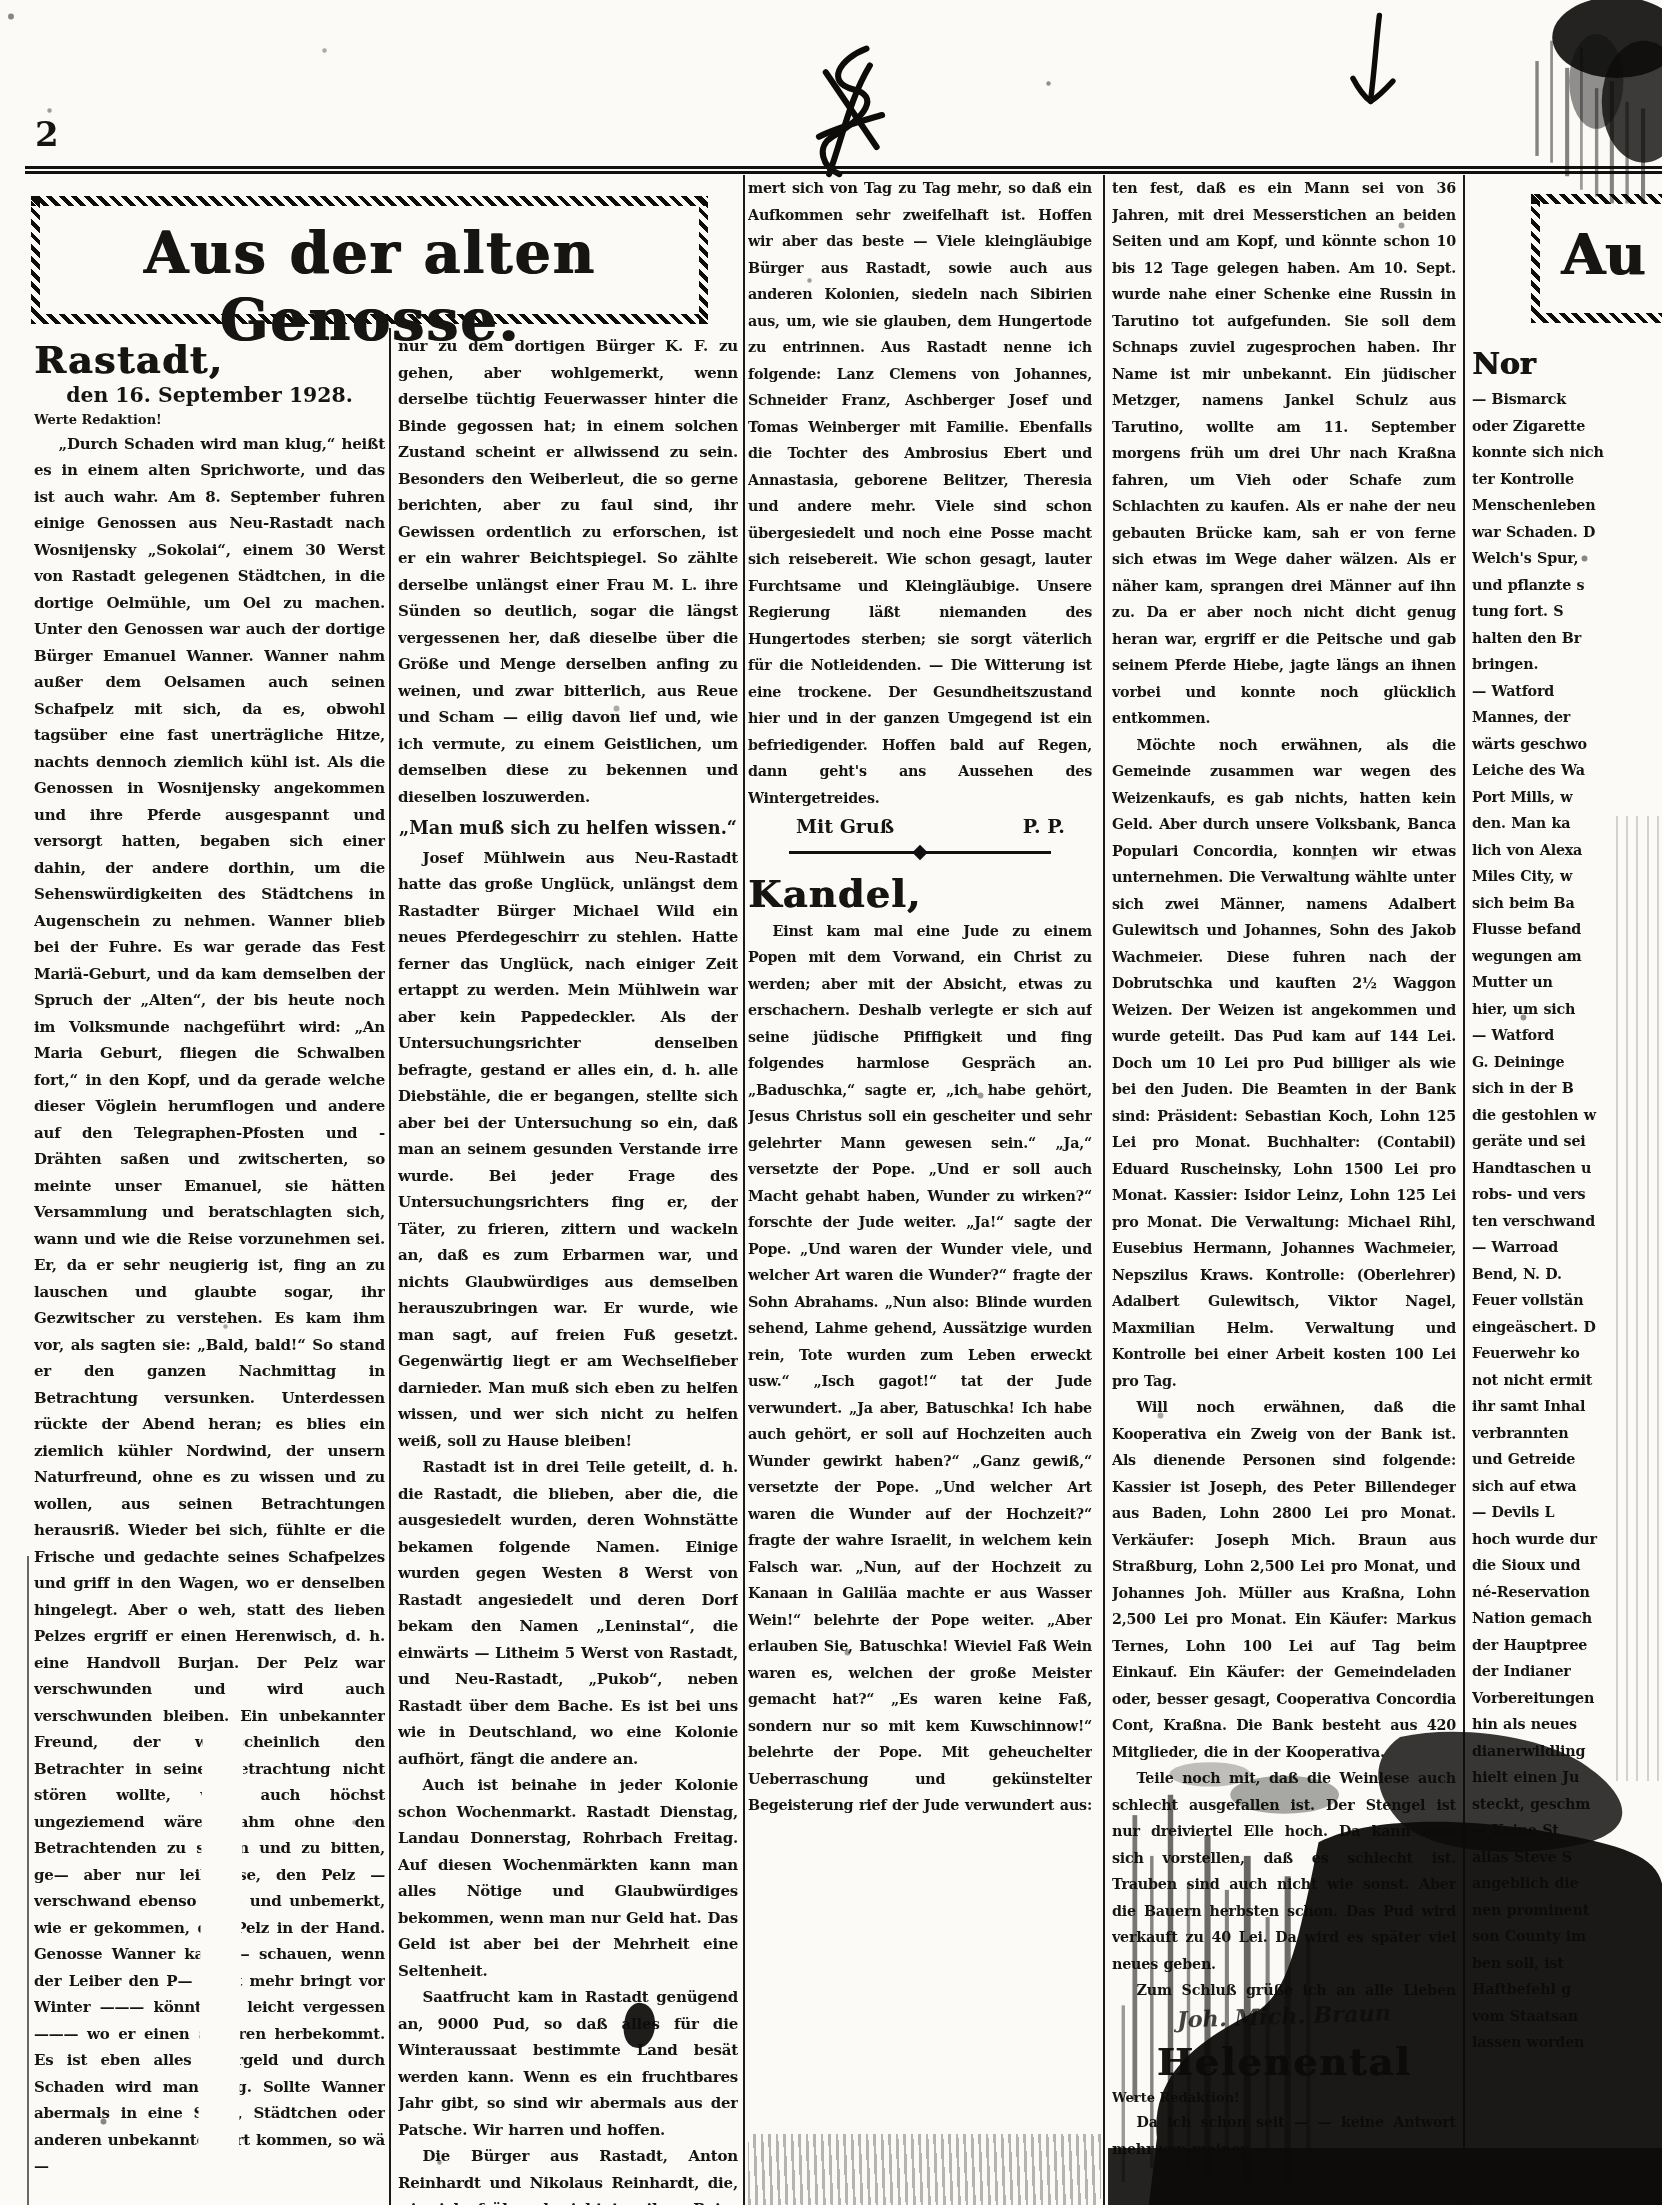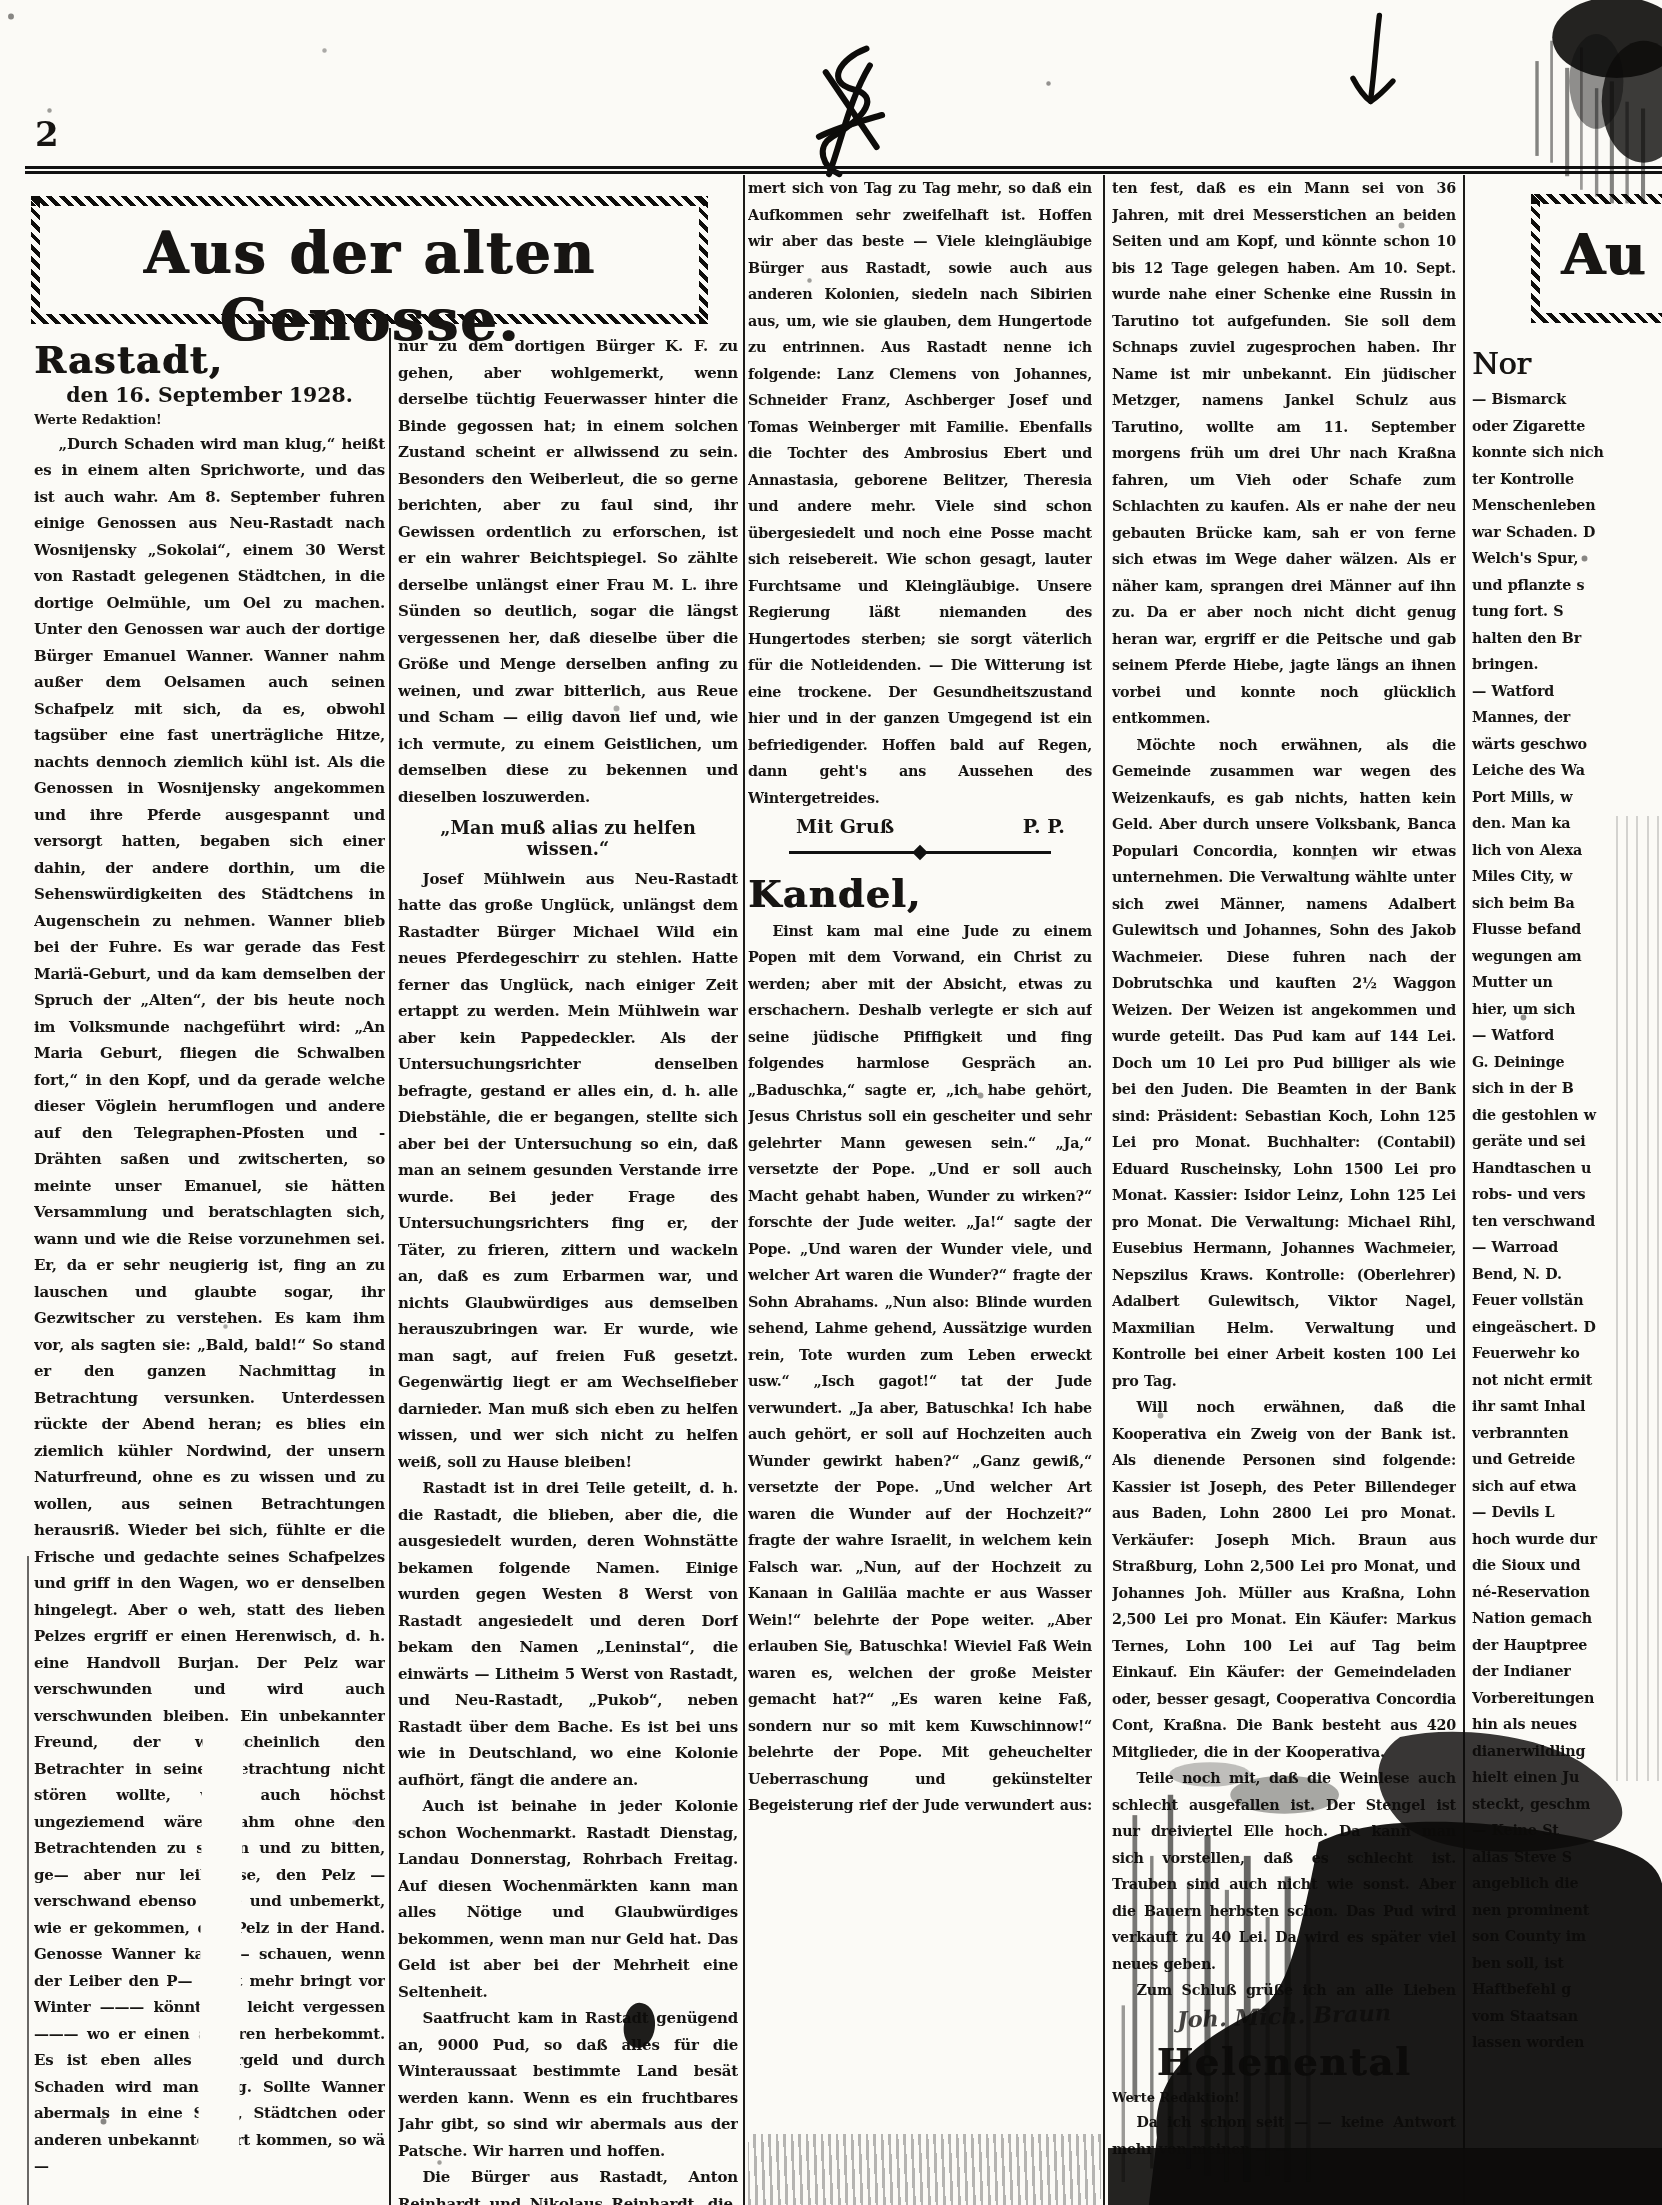--- a/index.html
+++ b/index.html
@@ -51,7 +51,7 @@
   .mast-frag{left:1531px;top:194px;width:132px;height:129px;}
   .mast-frag-title{position:absolute;left:30px;top:27px;font-size:56px;text-shadow:1.4px 0 0 currentColor;}
   .col5-lines{margin-top:4.1px;}
-  .h-frag{font-size:30px;font-weight:normal;margin:171px 0 5.4px;text-shadow:1px 0 0 currentColor;}
+  .h-frag{font-size:30px;font-weight:bold;margin:171px 0 5.4px;text-shadow:1px 0 0 currentColor;}
   .frag-line{white-space:nowrap;width:313px;}
   
   .smudge{position:absolute;pointer-events:none;}

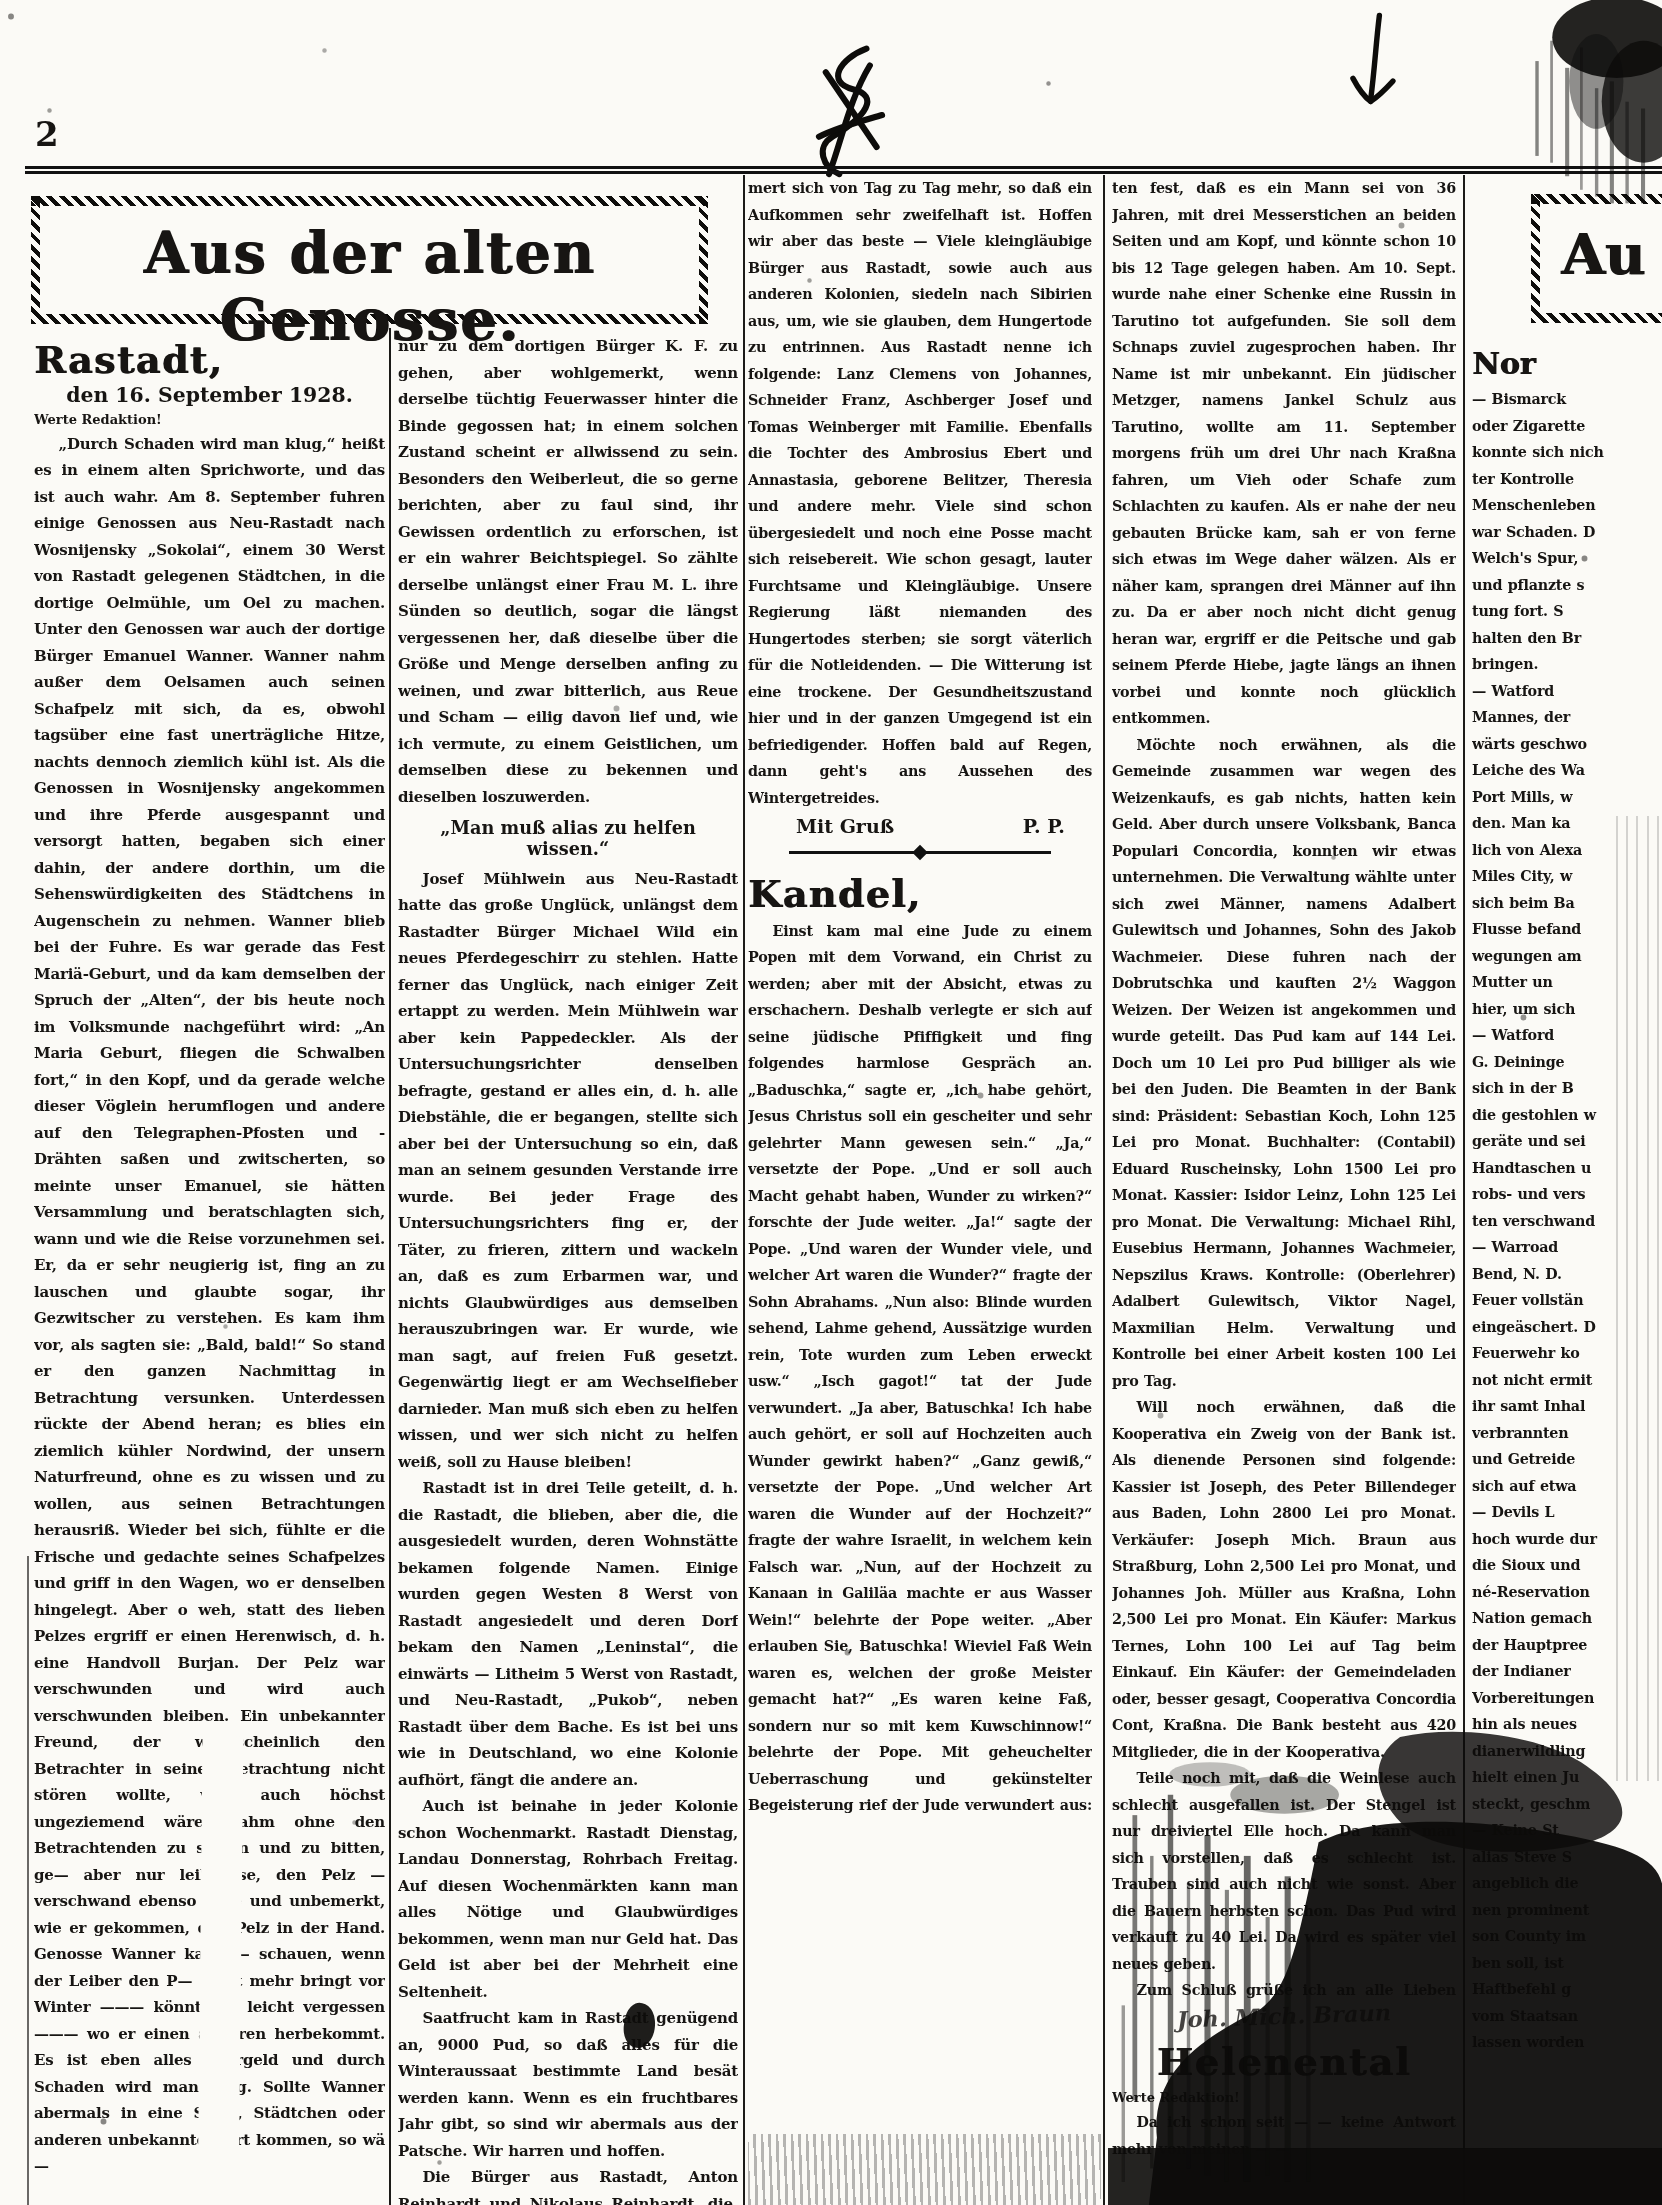--- a/index.html
+++ b/index.html
@@ -130,7 +130,7 @@
 
   <div class="col" id="col2">
     <p class="body">nur zu dem dortigen Bürger K. F. zu gehen, aber wohlgemerkt, wenn derselbe tüchtig Feuerwasser hinter die Binde gegossen hat; in einem solchen Zustand scheint er allwissend zu sein. Besonders den Weiberleut, die so gerne berichten, aber zu faul sind, ihr Gewissen ordentlich zu erforschen, ist er ein wahrer Beichtspiegel. So zählte derselbe unlängst einer Frau M. L. ihre Sünden so deutlich, sogar die längst vergessenen her, daß dieselbe über die Größe und Menge derselben anfing zu weinen, und zwar bitterlich, aus Reue und Scham — eilig davon lief und, wie ich vermute, zu einem Geistlichen, um demselben diese zu bekennen und dieselben loszuwerden.</p>
-    <div class="subhead">„Man muß alias zu helfen wissen.“</div>
+    <div class="subhead">„Man muß sich zu helfen wissen.“</div>
     <p class="body ind">Josef Mühlwein aus Neu-Rastadt hatte das große Unglück, unlängst dem Rastadter Bürger Michael Wild ein neues Pferdegeschirr zu stehlen. Hatte ferner das Unglück, nach einiger Zeit ertappt zu werden. Mein Mühlwein war aber kein Pappedeckler. Als der Untersuchungsrichter denselben befragte, gestand er alles ein, d. h. alle Diebstähle, die er begangen, stellte sich aber bei der Untersuchung so ein, daß man an seinem gesunden Verstande irre wurde. Bei jeder Frage des Untersuchungsrichters fing er, der Täter, zu frieren, zittern und wackeln an, daß es zum Erbarmen war, und nichts Glaubwürdiges aus demselben herauszubringen war. Er wurde, wie man sagt, auf freien Fuß gesetzt. Gegenwärtig liegt er am Wechselfieber darnieder. Man muß sich eben zu helfen wissen, und wer sich nicht zu helfen weiß, soll zu Hause bleiben!</p>
     <p class="body ind">Rastadt ist in drei Teile geteilt, d. h. die Rastadt, die blieben, aber die, die ausgesiedelt wurden, deren Wohnstätte bekamen folgende Namen. Einige wurden gegen Westen 8 Werst von Rastadt angesiedelt und deren Dorf bekam den Namen „Leninstal“, die einwärts — Litheim 5 Werst von Rastadt, und Neu-Rastadt, „Pukob“, neben Rastadt über dem Bache. Es ist bei uns wie in Deutschland, wo eine Kolonie aufhört, fängt die andere an.</p>
     <p class="body ind">Auch ist beinahe in jeder Kolonie schon Wochenmarkt. Rastadt Dienstag, Landau Donnerstag, Rohrbach Freitag. Auf diesen Wochenmärkten kann man alles Nötige und Glaubwürdiges bekommen, wenn man nur Geld hat. Das Geld ist aber bei der Mehrheit eine Seltenheit.</p>

